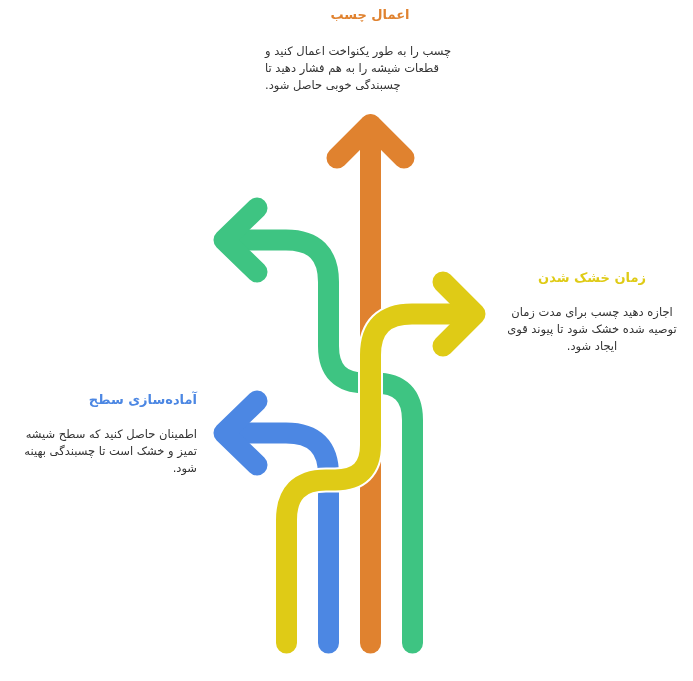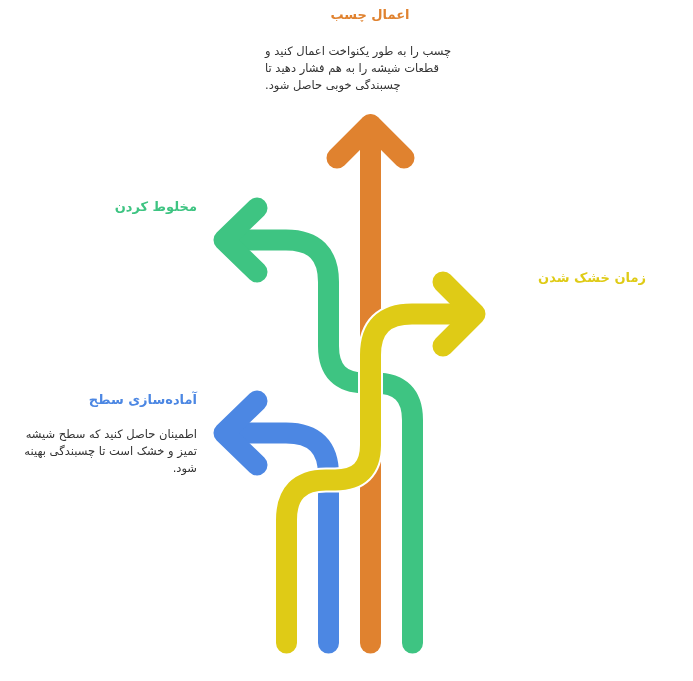--- a/index.html
+++ b/index.html
@@ -52,7 +52,6 @@
 </div>
 
 <div class="block" id="b-mix">
-  <p class="title" style="color:#3EC482">مخلوط کردن</p>
 </div>
 
 <div class="block" id="b-dry">

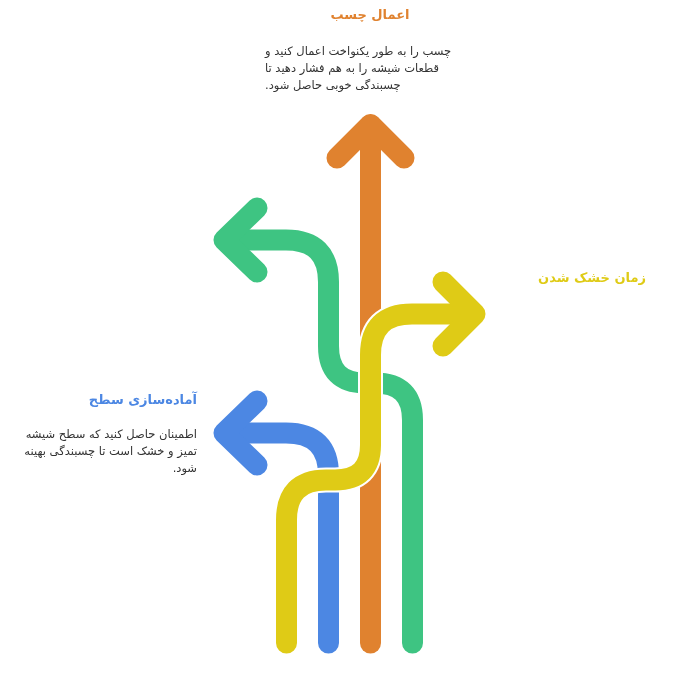--- a/index.html
+++ b/index.html
@@ -56,6 +56,7 @@
 
 <div class="block" id="b-dry">
   <p class="title" style="color:#DFCB16">زمان خشک شدن</p>
+  <p class="desc">اجازه دهید چسب برای مدت زمان توصیه شده خشک شود تا پیوند قوی ایجاد شود.</p>
 </div>
 
 <div class="block" id="b-prep">

